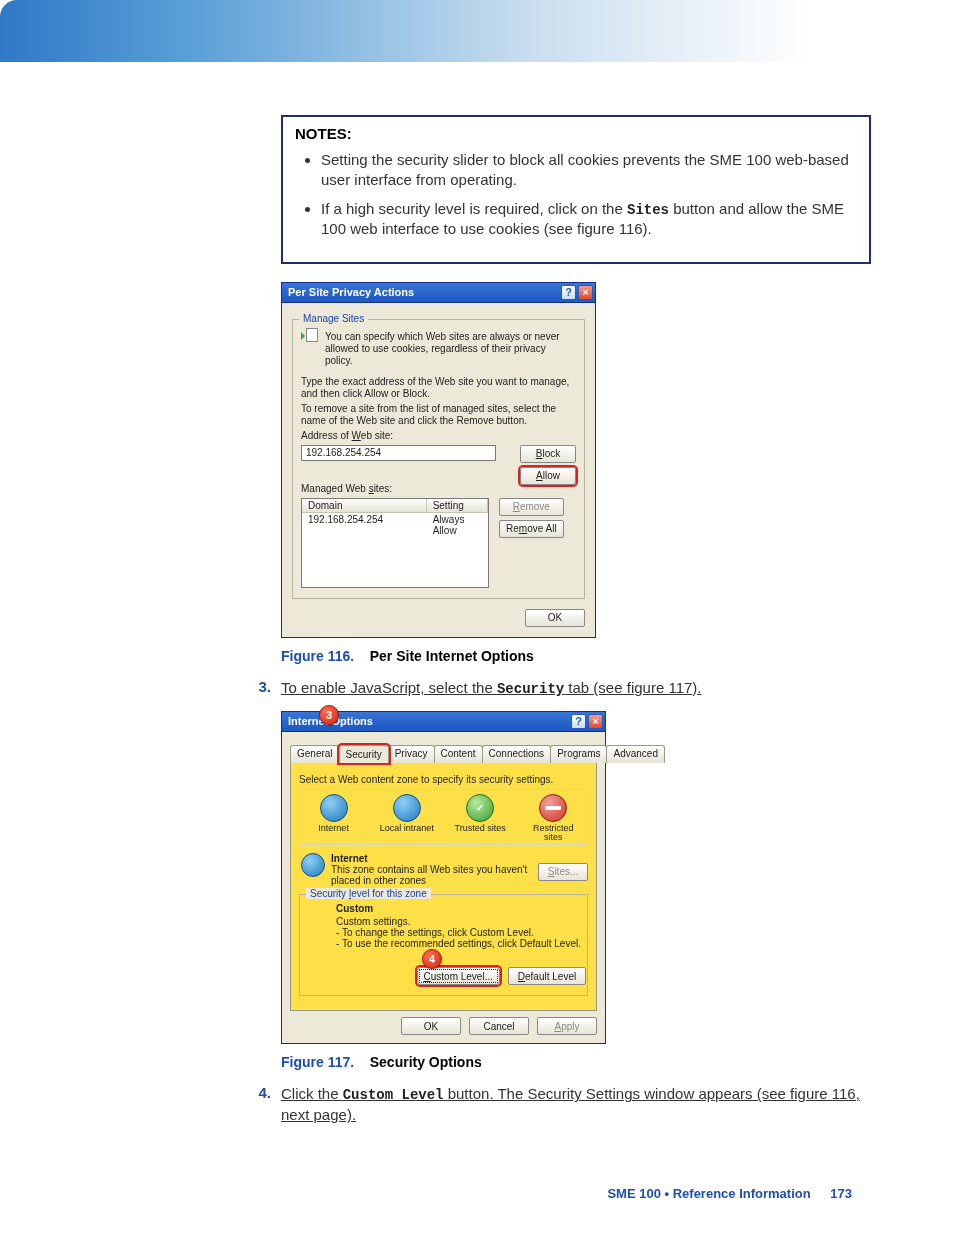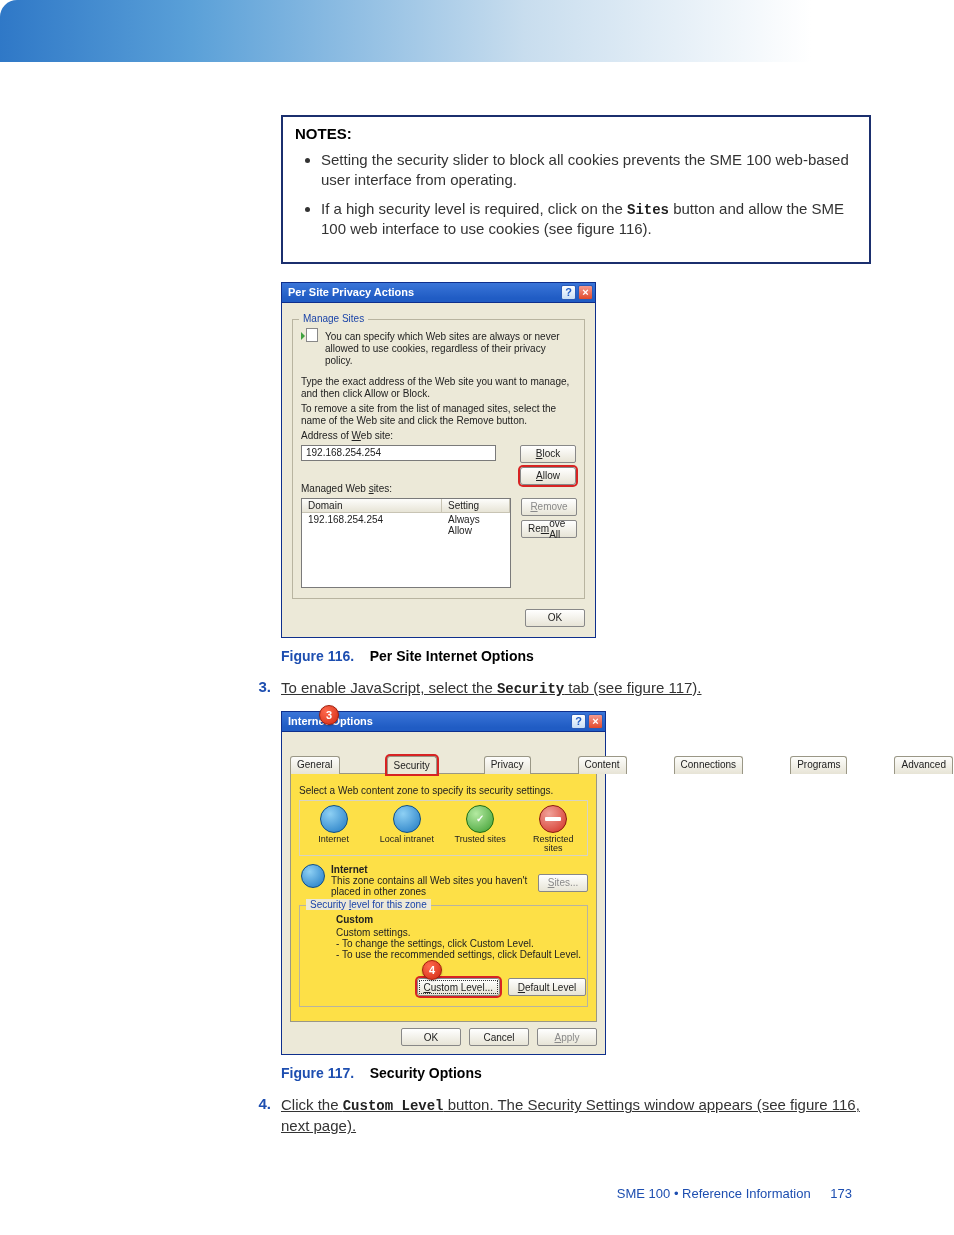--- a/index.html
+++ b/index.html
@@ -185,7 +185,7 @@
     align-items: stretch;
   }
   .list-box {
-    width: 210px;
+    width: 188px;
     height: 90px;
     background: #fff;
     border: 1px solid #7a7a7a;

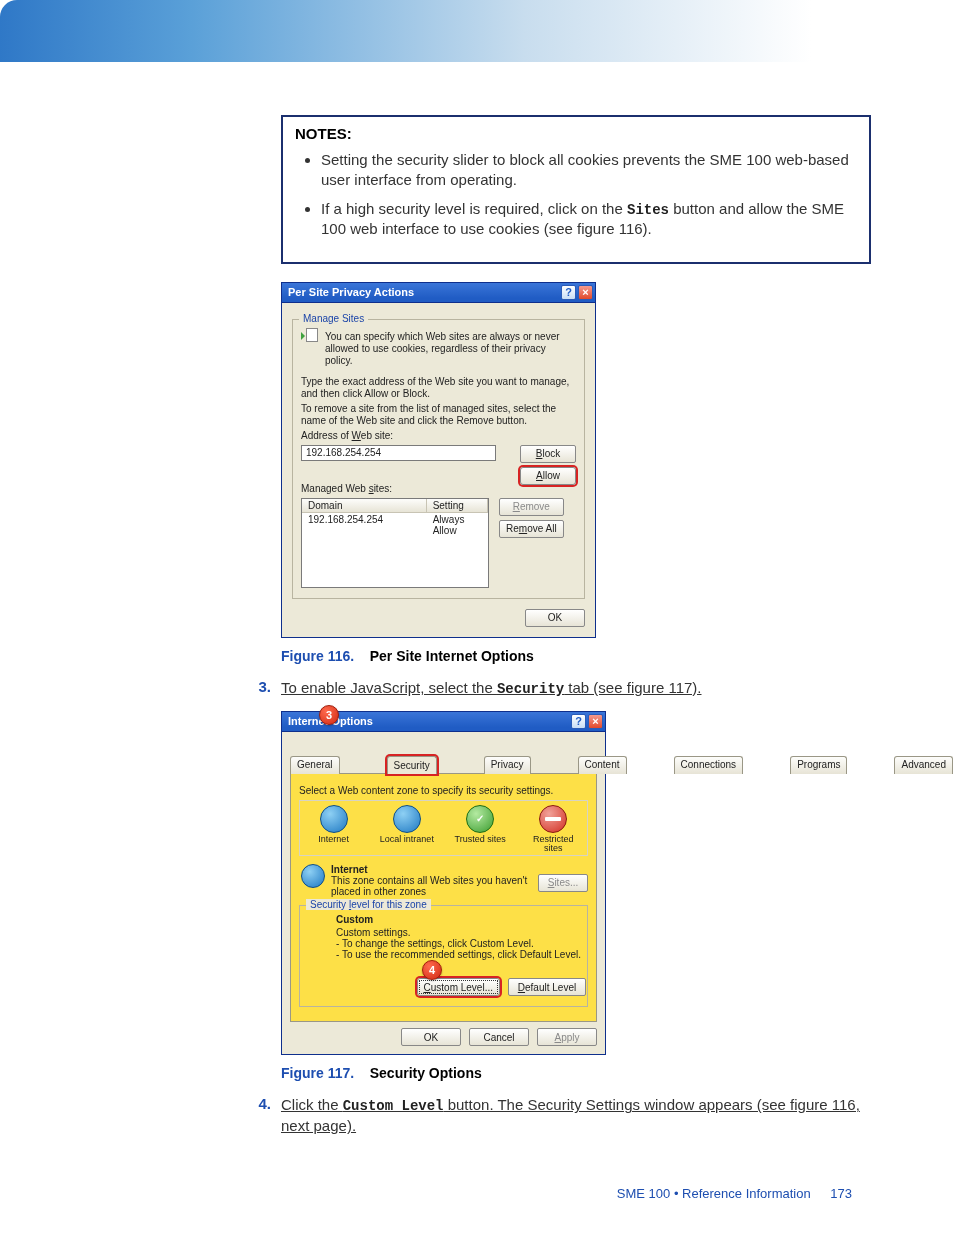--- a/index.html
+++ b/index.html
@@ -260,7 +260,7 @@
   }
 
   
-  .tabs { display: flex; margin-top: 18px; gap: 48px; }
+  .tabs { display: flex; margin-top: 7px; }
   .tab {
     background: linear-gradient(180deg,#fdfdfb,#e7e4d6);
     border: 1px solid #9a9786;

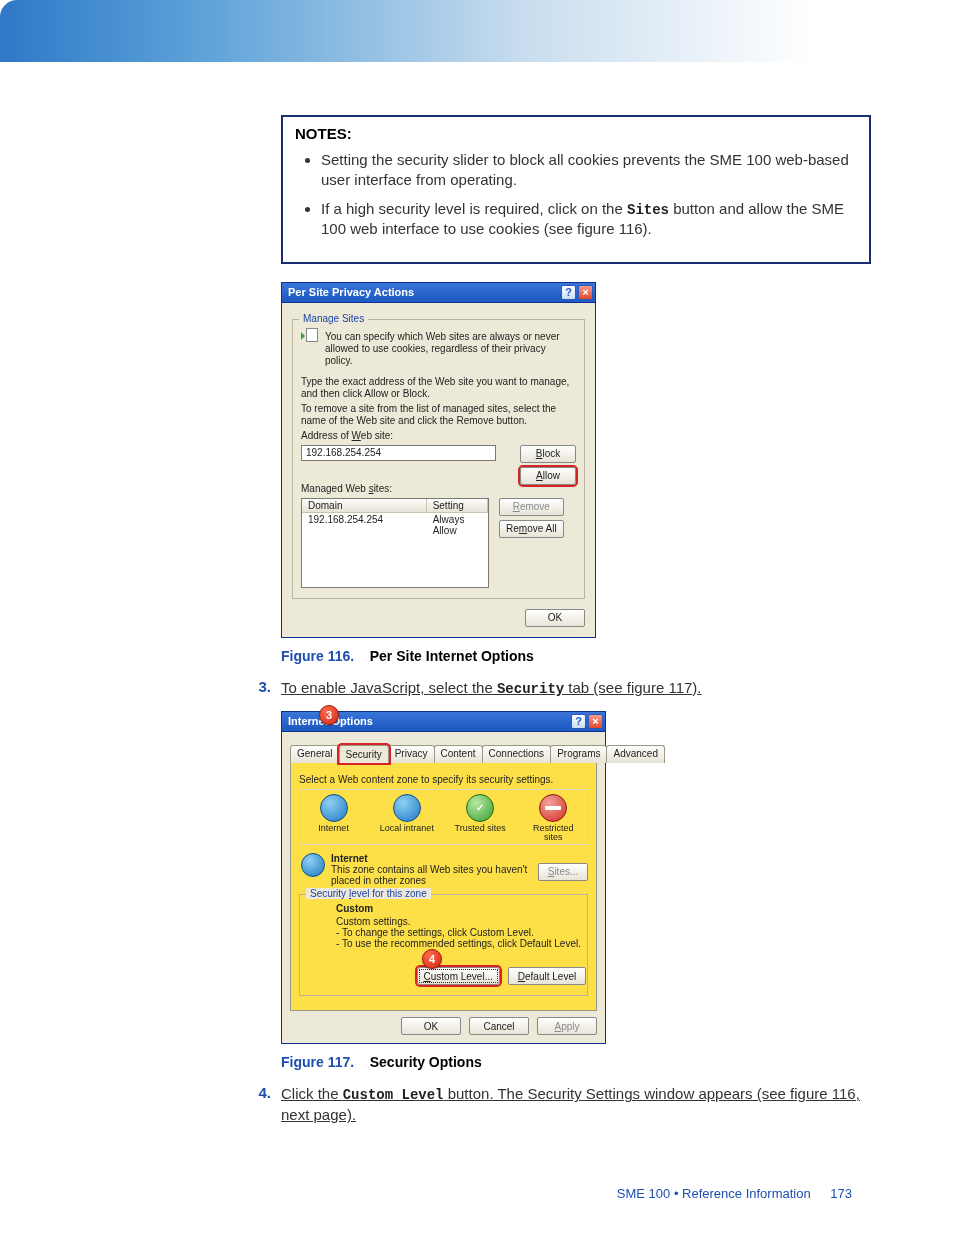--- a/index.html
+++ b/index.html
@@ -320,7 +320,7 @@
     bottom: 34px;
     right: 102px;
     font-size: 13px;
-    font-weight: normal;
+    font-weight: bold;
     color: #1d4eb0;
   }
   .page-footer .pnum { margin-left: 16px; }

